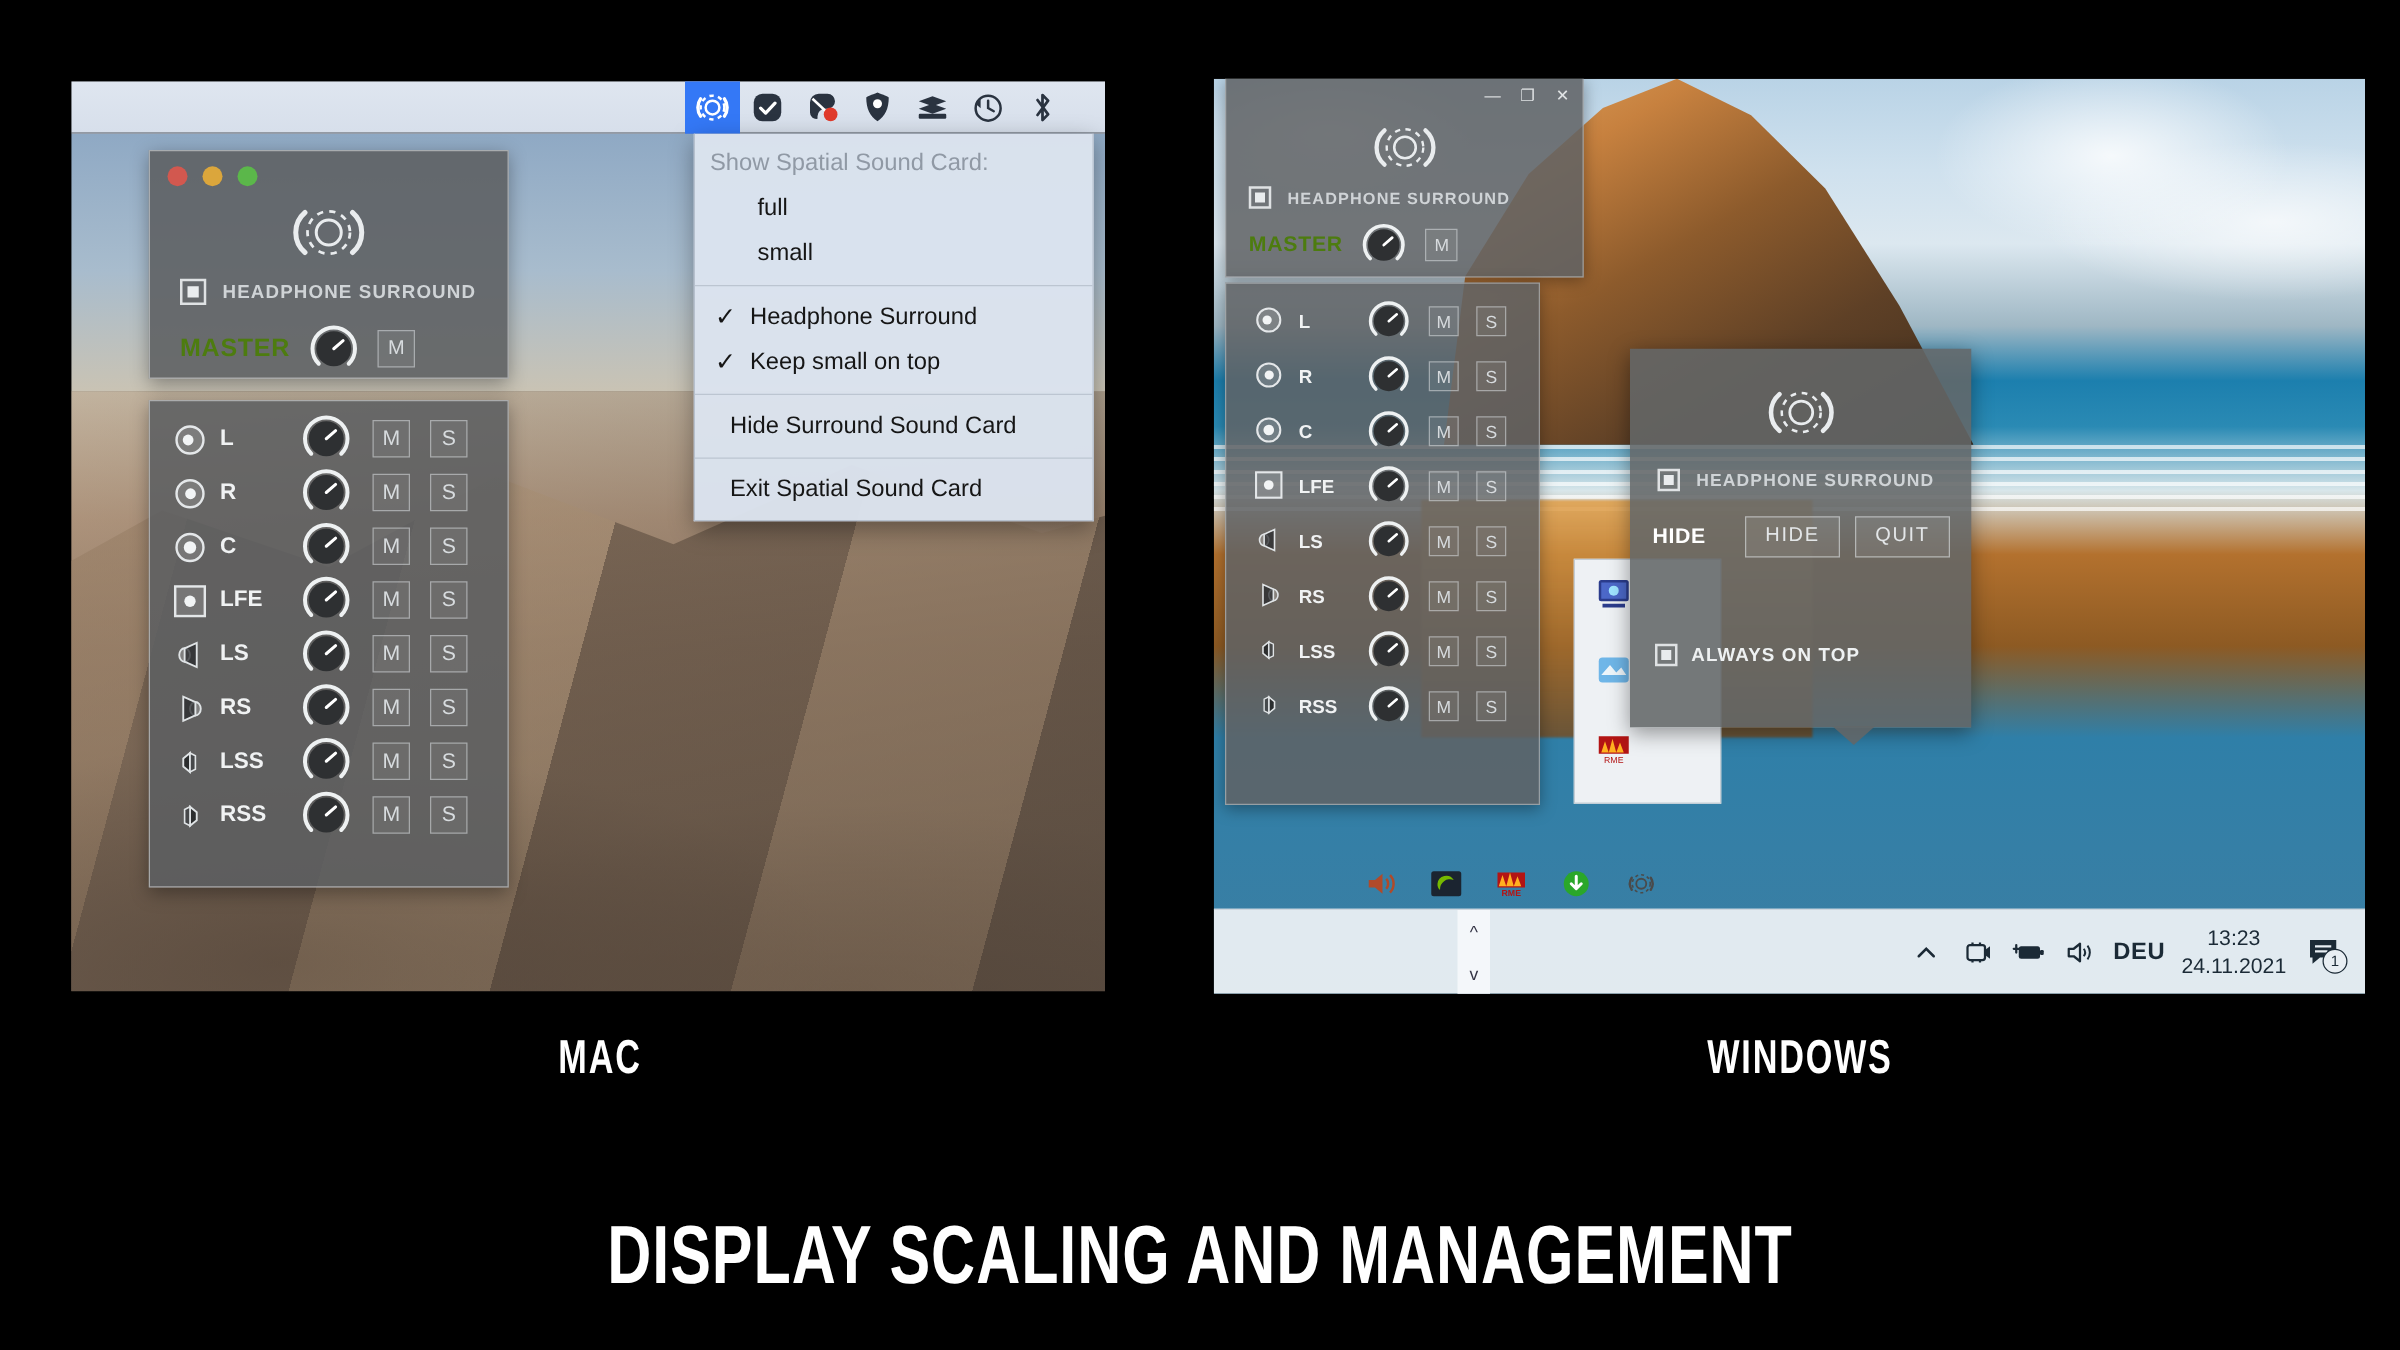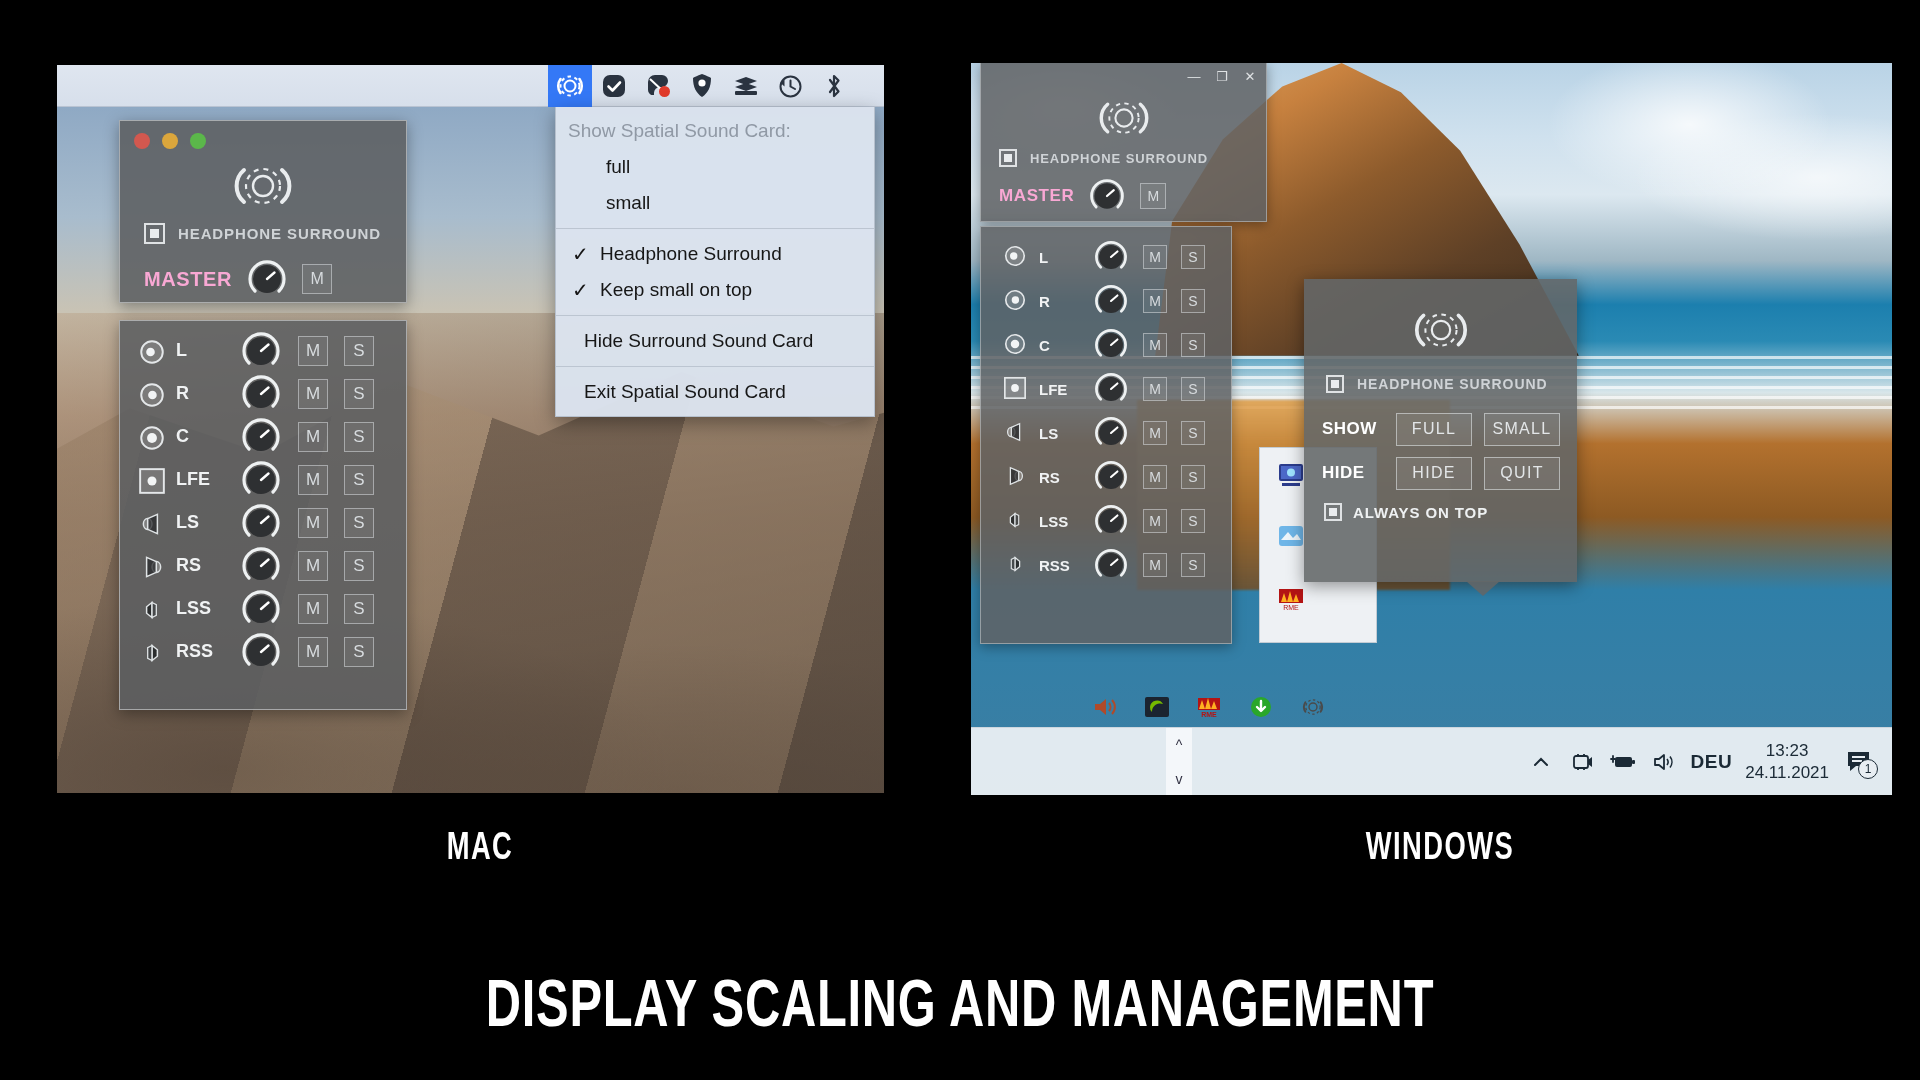--- a/index.html
+++ b/index.html
@@ -82,7 +82,7 @@
 
   .master-row { position:absolute; display:flex; align-items:center; gap:14px; }
   #mac-master .master-row{ left:24px; top:137px; }
-  .master-label{ color:#f9a8d4; font-size:20px; font-weight:bold; letter-spacing:.6px;text-align:center; }
+  .master-label{ color:#4d7c0f; font-size:20px; font-weight:bold; letter-spacing:.6px;text-align:center; }
 
   
   .knob { position:relative; }

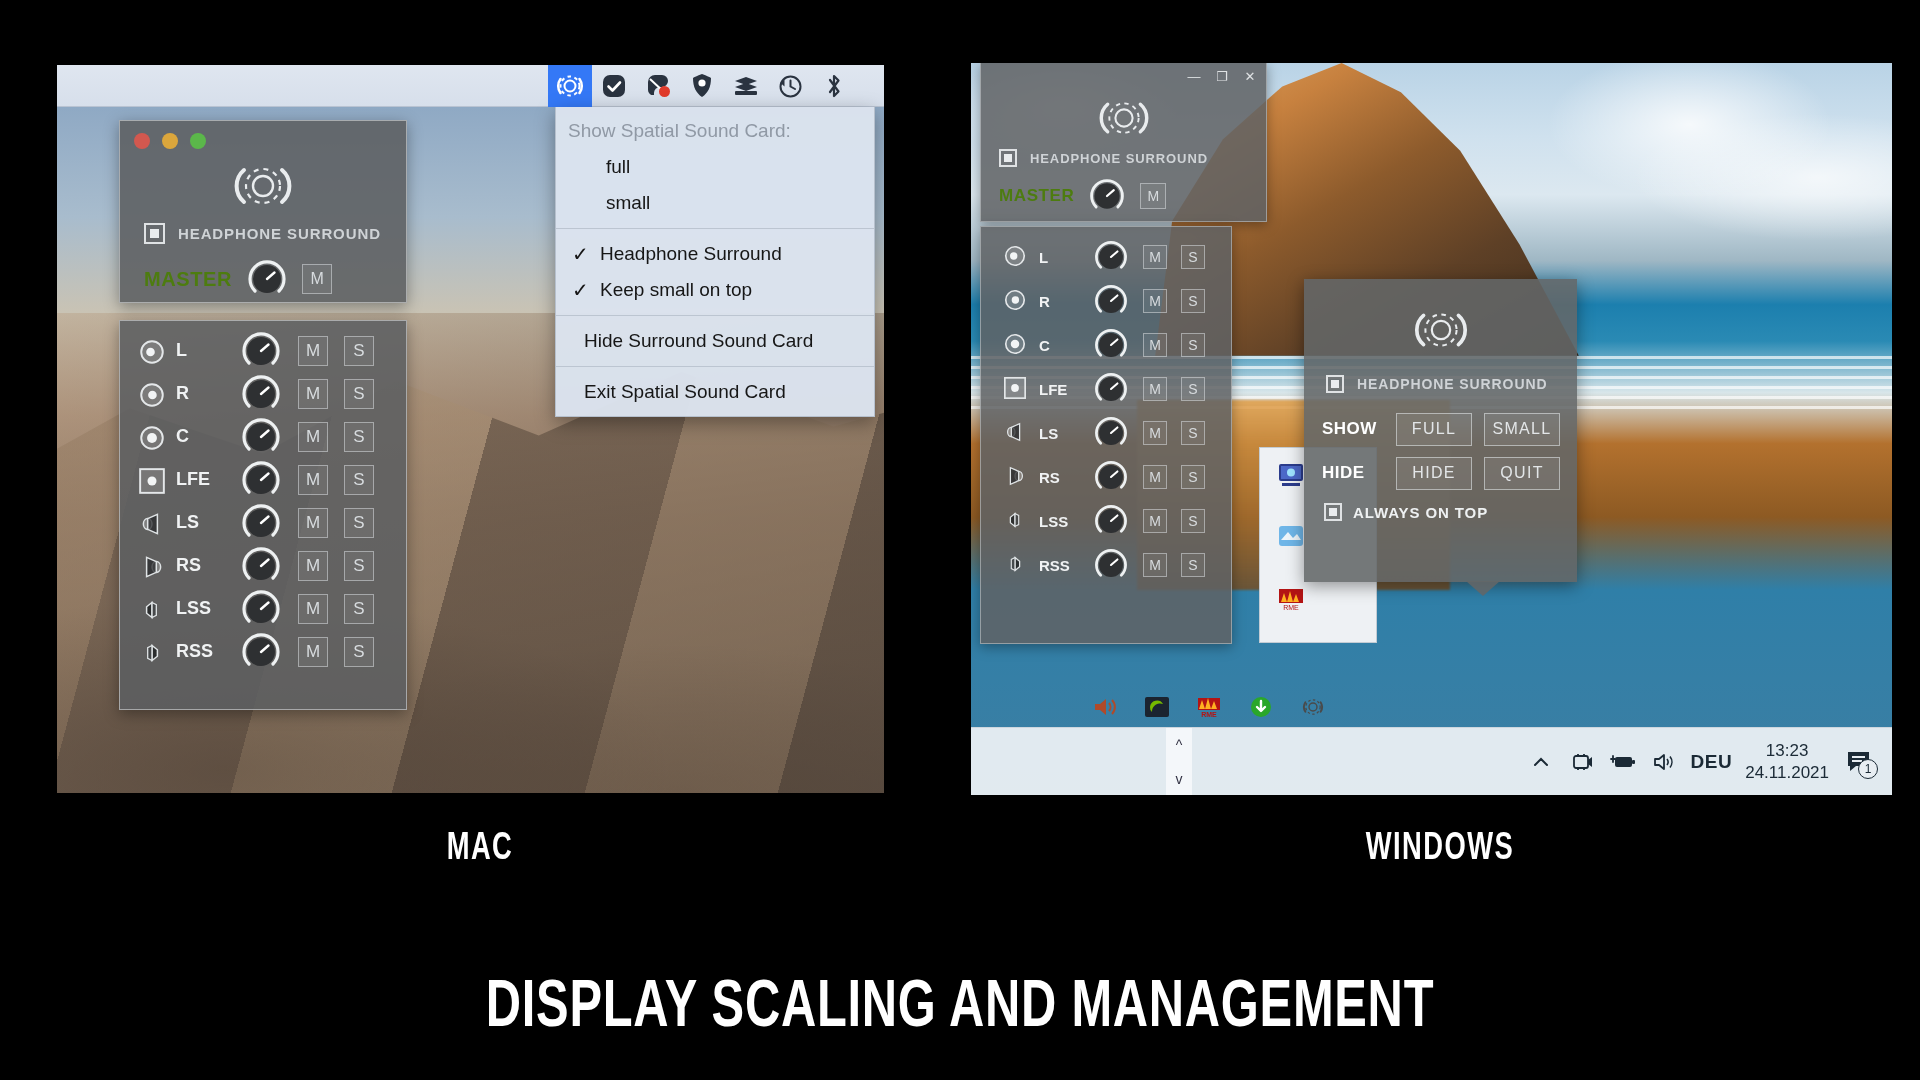--- a/index.html
+++ b/index.html
@@ -667,11 +667,6 @@
 
       <div class="popup-grid">
         <div class="pg-row">
-          <span class="pg-label">SHOW</span>
-          <span class="pg-btn">FULL</span>
-          <span class="pg-btn">SMALL</span>
-        </div>
-        <div class="pg-row">
           <span class="pg-label">HIDE</span>
           <span class="pg-btn">HIDE</span>
           <span class="pg-btn">QUIT</span>

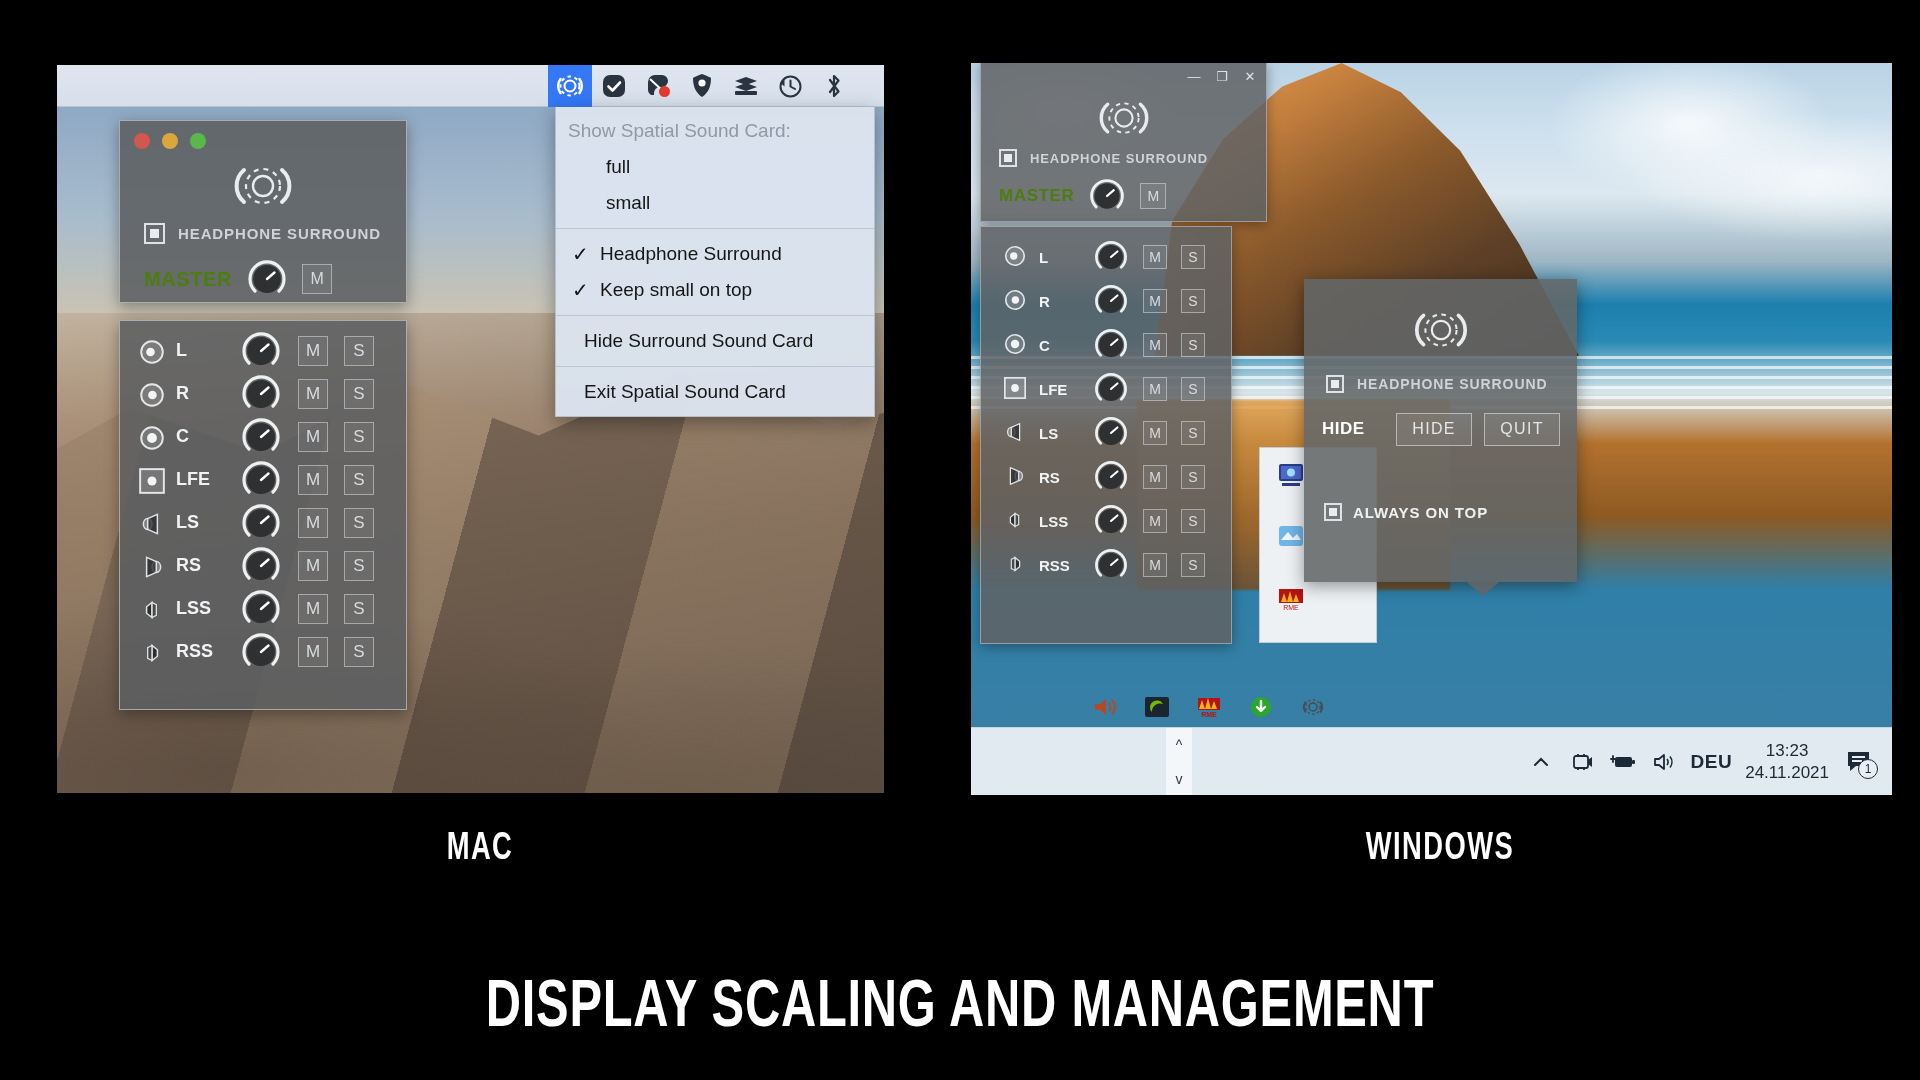--- a/index.html
+++ b/index.html
@@ -151,7 +151,7 @@
   .pg-label{ color:#fff; font-weight:bold; font-size:17px; width:62px; letter-spacing:.5px; }
   .pg-btn{ flex:1; height:33px; border:1px solid rgba(222,226,229,.6); background:rgba(255,255,255,.07);
            color:#e3e6e8; font-size:16px; letter-spacing:1.3px; display:flex; align-items:center; justify-content:center; }
-  #win-popup .aot{ position:absolute; left:20px; top:224px; display:flex; align-items:center; gap:11px; }
+  #win-popup .aot{ position:absolute; left:20px; top:236px; display:flex; align-items:center; gap:11px; }
   #win-popup .tail{
     position:absolute; left:162px; bottom:-14px; width:0; height:0;
     border-left:17px solid transparent; border-right:17px solid transparent;

